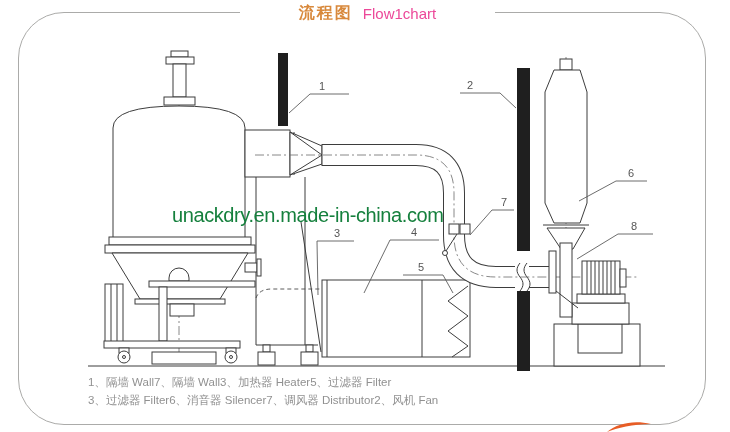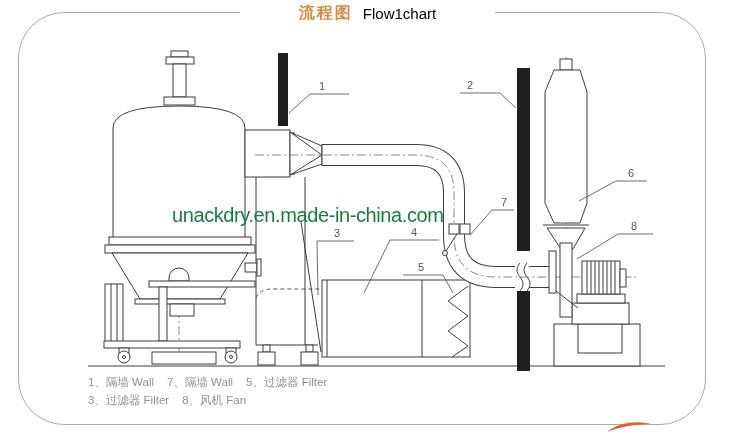--- a/index.html
+++ b/index.html
@@ -10,7 +10,7 @@
   .titlebar{position:absolute;left:240px;top:0;width:255px;height:26px;background:#fff;
             display:flex;align-items:center;justify-content:center;gap:10px;white-space:nowrap;}
   .t-zh{color:#d8893c;font-weight:bold;font-size:16px;letter-spacing:2px;}
-  .t-en{color:#000000;font-size:15px;}
+  .t-en{color:#ec4899;font-size:15px;}
   .watermark{position:absolute;left:172px;top:200px;height:30px;line-height:30px;
              font-size:20px;letter-spacing:-0.4px;color:#15803d;white-space:nowrap;}
   .legend{position:absolute;left:88px;top:375px;color:#919191;font-size:11.5px;}

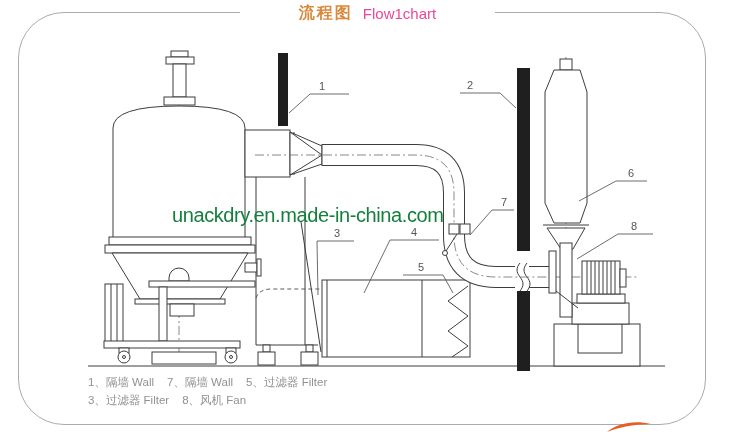--- a/index.html
+++ b/index.html
@@ -14,7 +14,7 @@
   .watermark{position:absolute;left:172px;top:200px;height:30px;line-height:30px;
              font-size:20px;letter-spacing:-0.4px;color:#15803d;white-space:nowrap;}
   .legend{position:absolute;left:88px;top:375px;color:#919191;font-size:11.5px;}
-  .legend-row{display:flex;gap:13px;margin-bottom:3px;white-space:nowrap;}
+  .legend-row{display:flex;margin-bottom:3px;white-space:nowrap;}
   svg.diagram{position:absolute;left:0;top:0;}
   .ln{stroke:#3d3d3d;stroke-width:1;fill:none;}
   .wh{fill:#ffffff;stroke:#3d3d3d;stroke-width:1;}

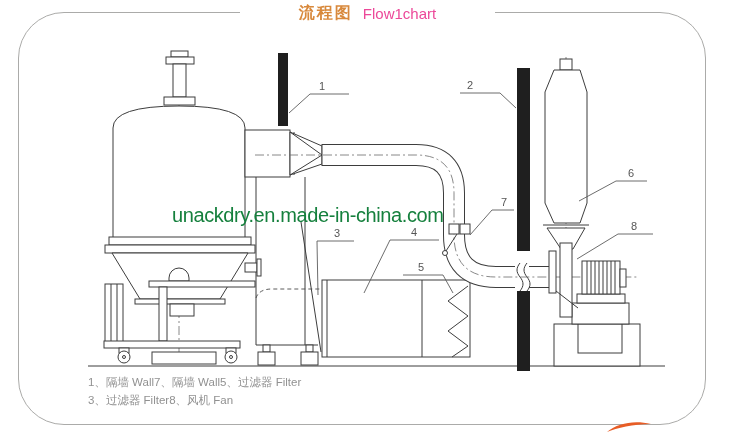--- a/index.html
+++ b/index.html
@@ -193,6 +193,7 @@
     <div class="legend-row">
       <span>1、隔墙 Wall</span>
       <span>7、隔墙 Wall</span>
+      <span>3、加热器 Heater</span>
       <span>5、过滤器 Filter</span>
     </div>
     <div class="legend-row">

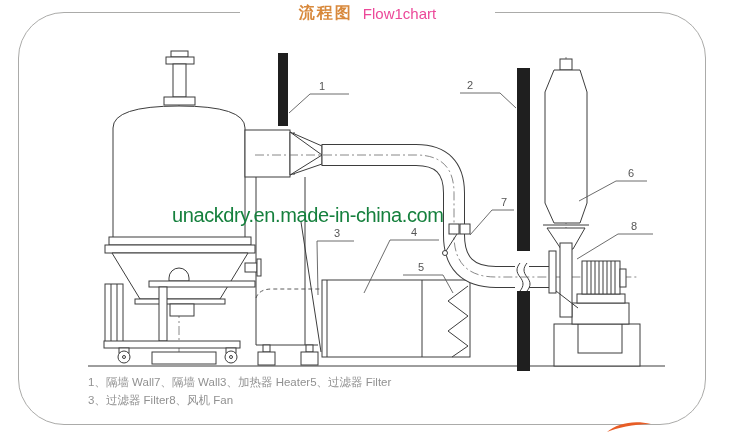--- a/index.html
+++ b/index.html
@@ -198,6 +198,7 @@
     </div>
     <div class="legend-row">
       <span>3、过滤器 Filter</span>
+      <span>6、消音器 Silencer</span>
       <span>8、风机 Fan</span>
     </div>
   </div>

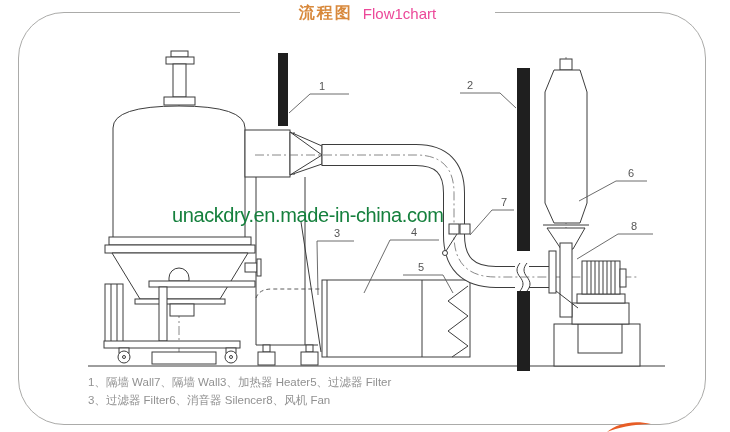--- a/index.html
+++ b/index.html
@@ -199,6 +199,7 @@
     <div class="legend-row">
       <span>3、过滤器 Filter</span>
       <span>6、消音器 Silencer</span>
+      <span>7、调风器 Distributor</span>
       <span>8、风机 Fan</span>
     </div>
   </div>

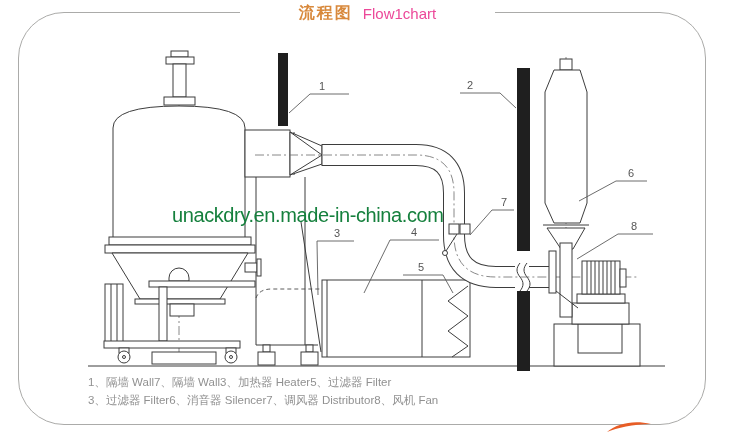--- a/index.html
+++ b/index.html
@@ -200,7 +200,7 @@
       <span>3、过滤器 Filter</span>
       <span>6、消音器 Silencer</span>
       <span>7、调风器 Distributor</span>
-      <span>8、风机 Fan</span>
+      <span>2、风机 Fan</span>
     </div>
   </div>
 

